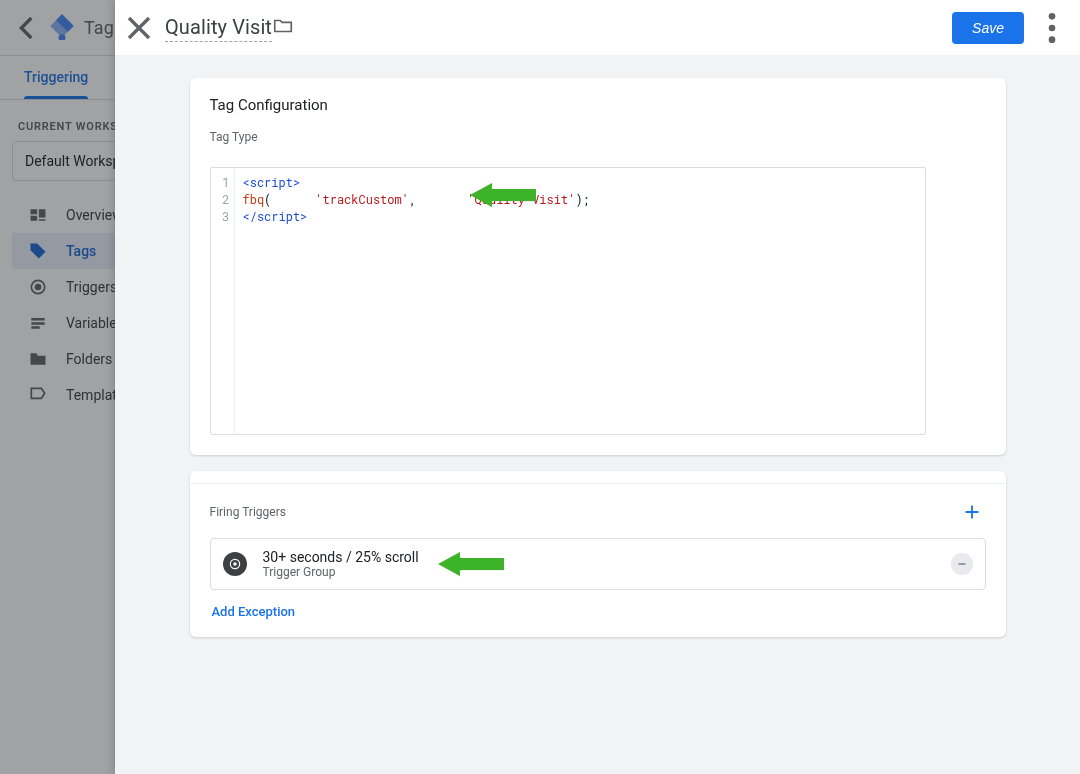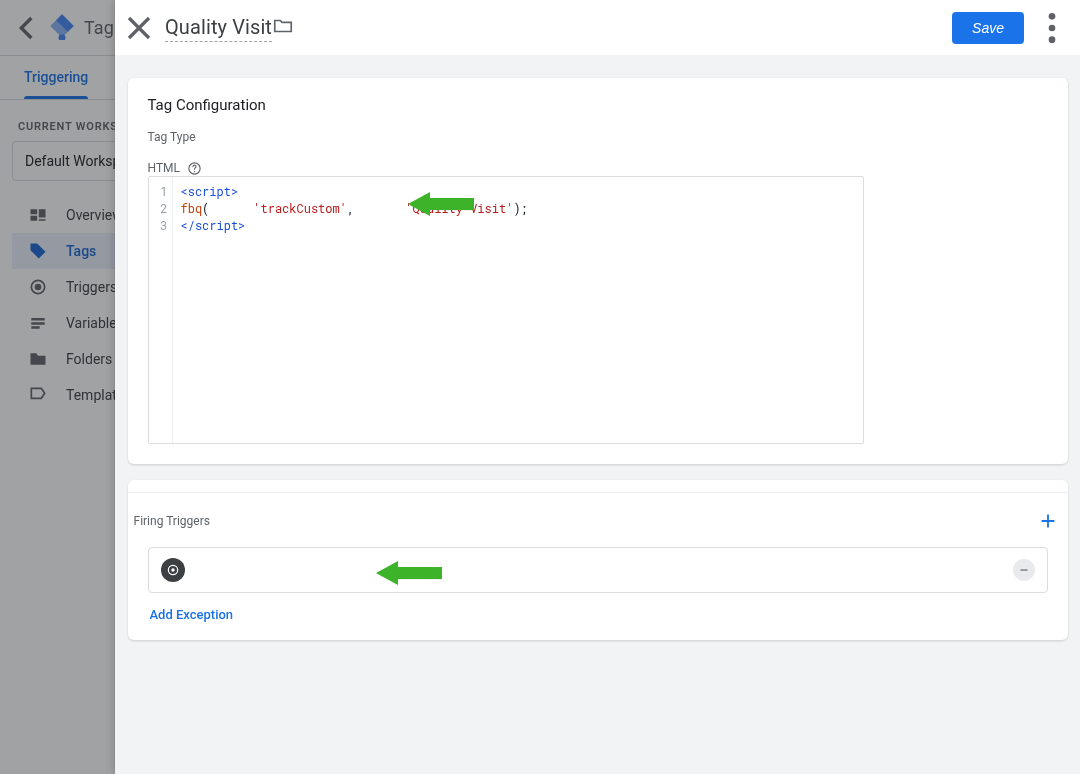--- a/index.html
+++ b/index.html
@@ -66,7 +66,7 @@
 
     .panel-body { flex:1; overflow:auto; display:flex; flex-direction:column; align-items:center; padding: 22px 0 30px; gap: 16px;}
     .card {
-      width: 940px; background:#fff; border-radius: 6px; box-shadow: 0 1px 2px rgba(60,64,67,.12), 0 1px 3px rgba(60,64,67,.08);
+      width: 816px; background:#fff; border-radius: 6px; box-shadow: 0 1px 2px rgba(60,64,67,.12), 0 1px 3px rgba(60,64,67,.08);
     }
     .card-h { padding: 18px 20px 2px; }
     .card-h h2 { font-size: 15px; font-weight: 400; color: #202124; }

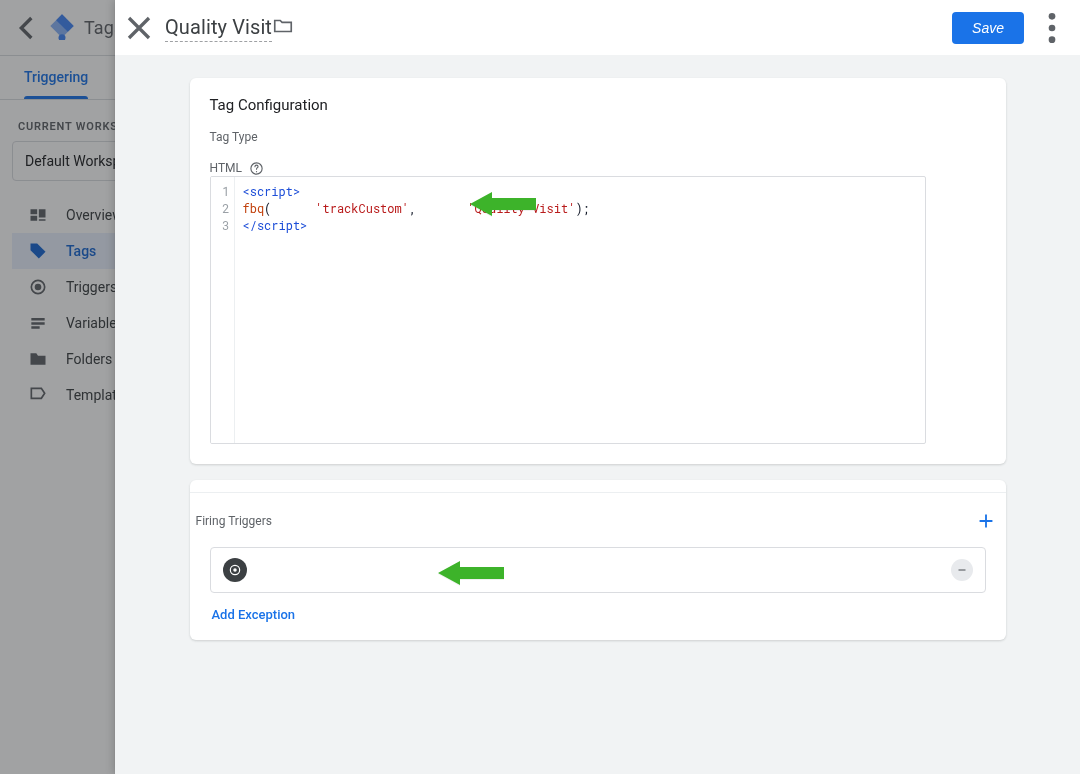--- a/index.html
+++ b/index.html
@@ -73,7 +73,7 @@
 
     .section-inner { padding: 6px 20px 20px; }
 
-    .field-label { font-size: 12px; color: #5f6368; margin-top: 8px; margin-bottom: 16px; }
+    .field-label { font-size: 12px; color: #5f6368; margin-top: 8px; margin-bottom: 23px; }
 
     .tag-type-row {
       border: 1px solid #dadce0; border-radius: 4px; padding: 10px 12px; display:flex; align-items:center; gap: 16px;

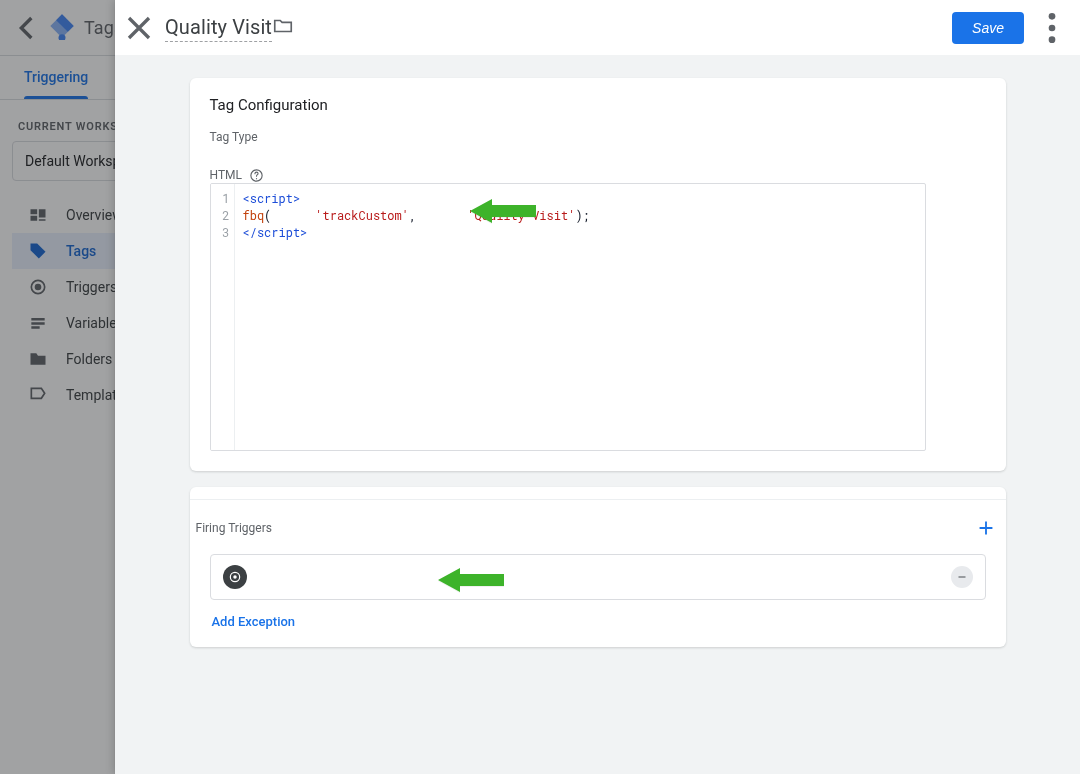--- a/index.html
+++ b/index.html
@@ -235,16 +235,6 @@
       <div class="section-inner">
         <div class="field-label">Tag Type</div>
 
-        <div class="html-label-row">
-          <span class="field-label" style="margin:0">HTML</span>
-          <span class="q">
-            <svg viewBox="0 0 24 24" fill="none" stroke="currentColor" stroke-width="1.8">
-                <circle cx="12" cy="12" r="9"></circle>
-                <path d="M9.5 9a2.5 2.5 0 115 0c0 1.5-2.5 2-2.5 4" stroke-linecap="round"></path>
-                <circle cx="12" cy="17" r="1" fill="currentColor" stroke="none"></circle>
-              </svg>
-          </span>
-        </div>
 
         <div class="code-wrap">
           <div class="code-box" style="width:716px">

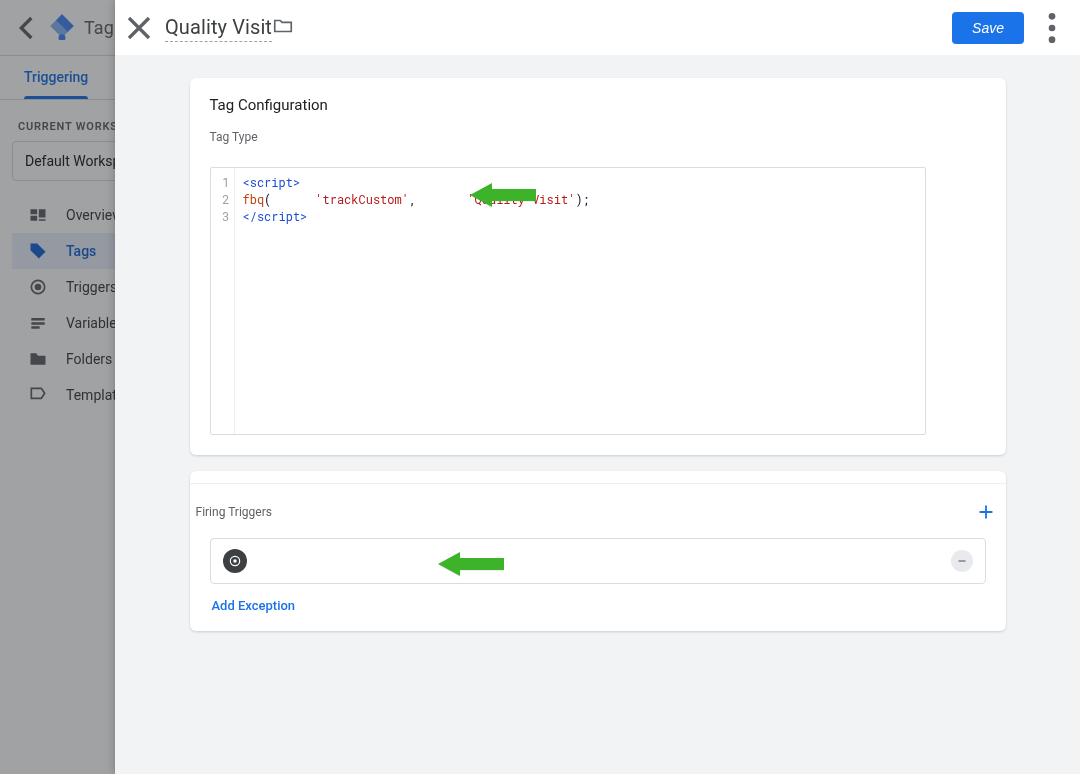--- a/index.html
+++ b/index.html
@@ -104,7 +104,7 @@
     }
 
     
-    .trig-sub { padding: 14px 6px 4px; display:flex; align-items:center; justify-content: space-between;}
+    .trig-sub { padding: 14px 20px 4px; display:flex; align-items:center; justify-content: space-between;}
     .trig-sub .lbl { font-size: 12px; color:#5f6368; }
     .plus-btn svg{ width:22px; height:22px; color:#1a73e8; }
 

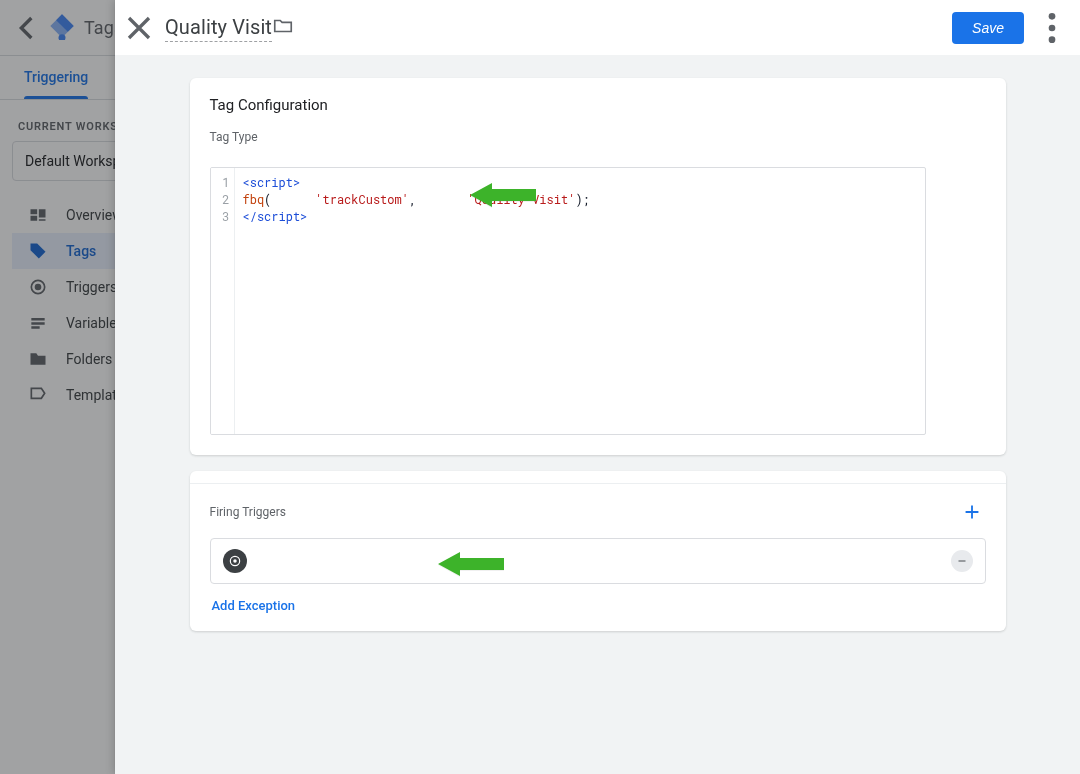--- a/index.html
+++ b/index.html
@@ -274,6 +274,10 @@
                 <circle cx="12" cy="12" r="3" fill="currentColor" stroke="none"></circle>
               </svg>
           </div>
+          <div class="tg-text">
+            <div class="t1">30+ seconds / 25% scroll</div>
+            <div class="t2">Trigger Group</div>
+          </div>
           <div class="remove">
             <svg viewBox="0 0 24 24" fill="none" stroke="currentColor" stroke-width="2">
                 <path d="M6 12h12"></path>

